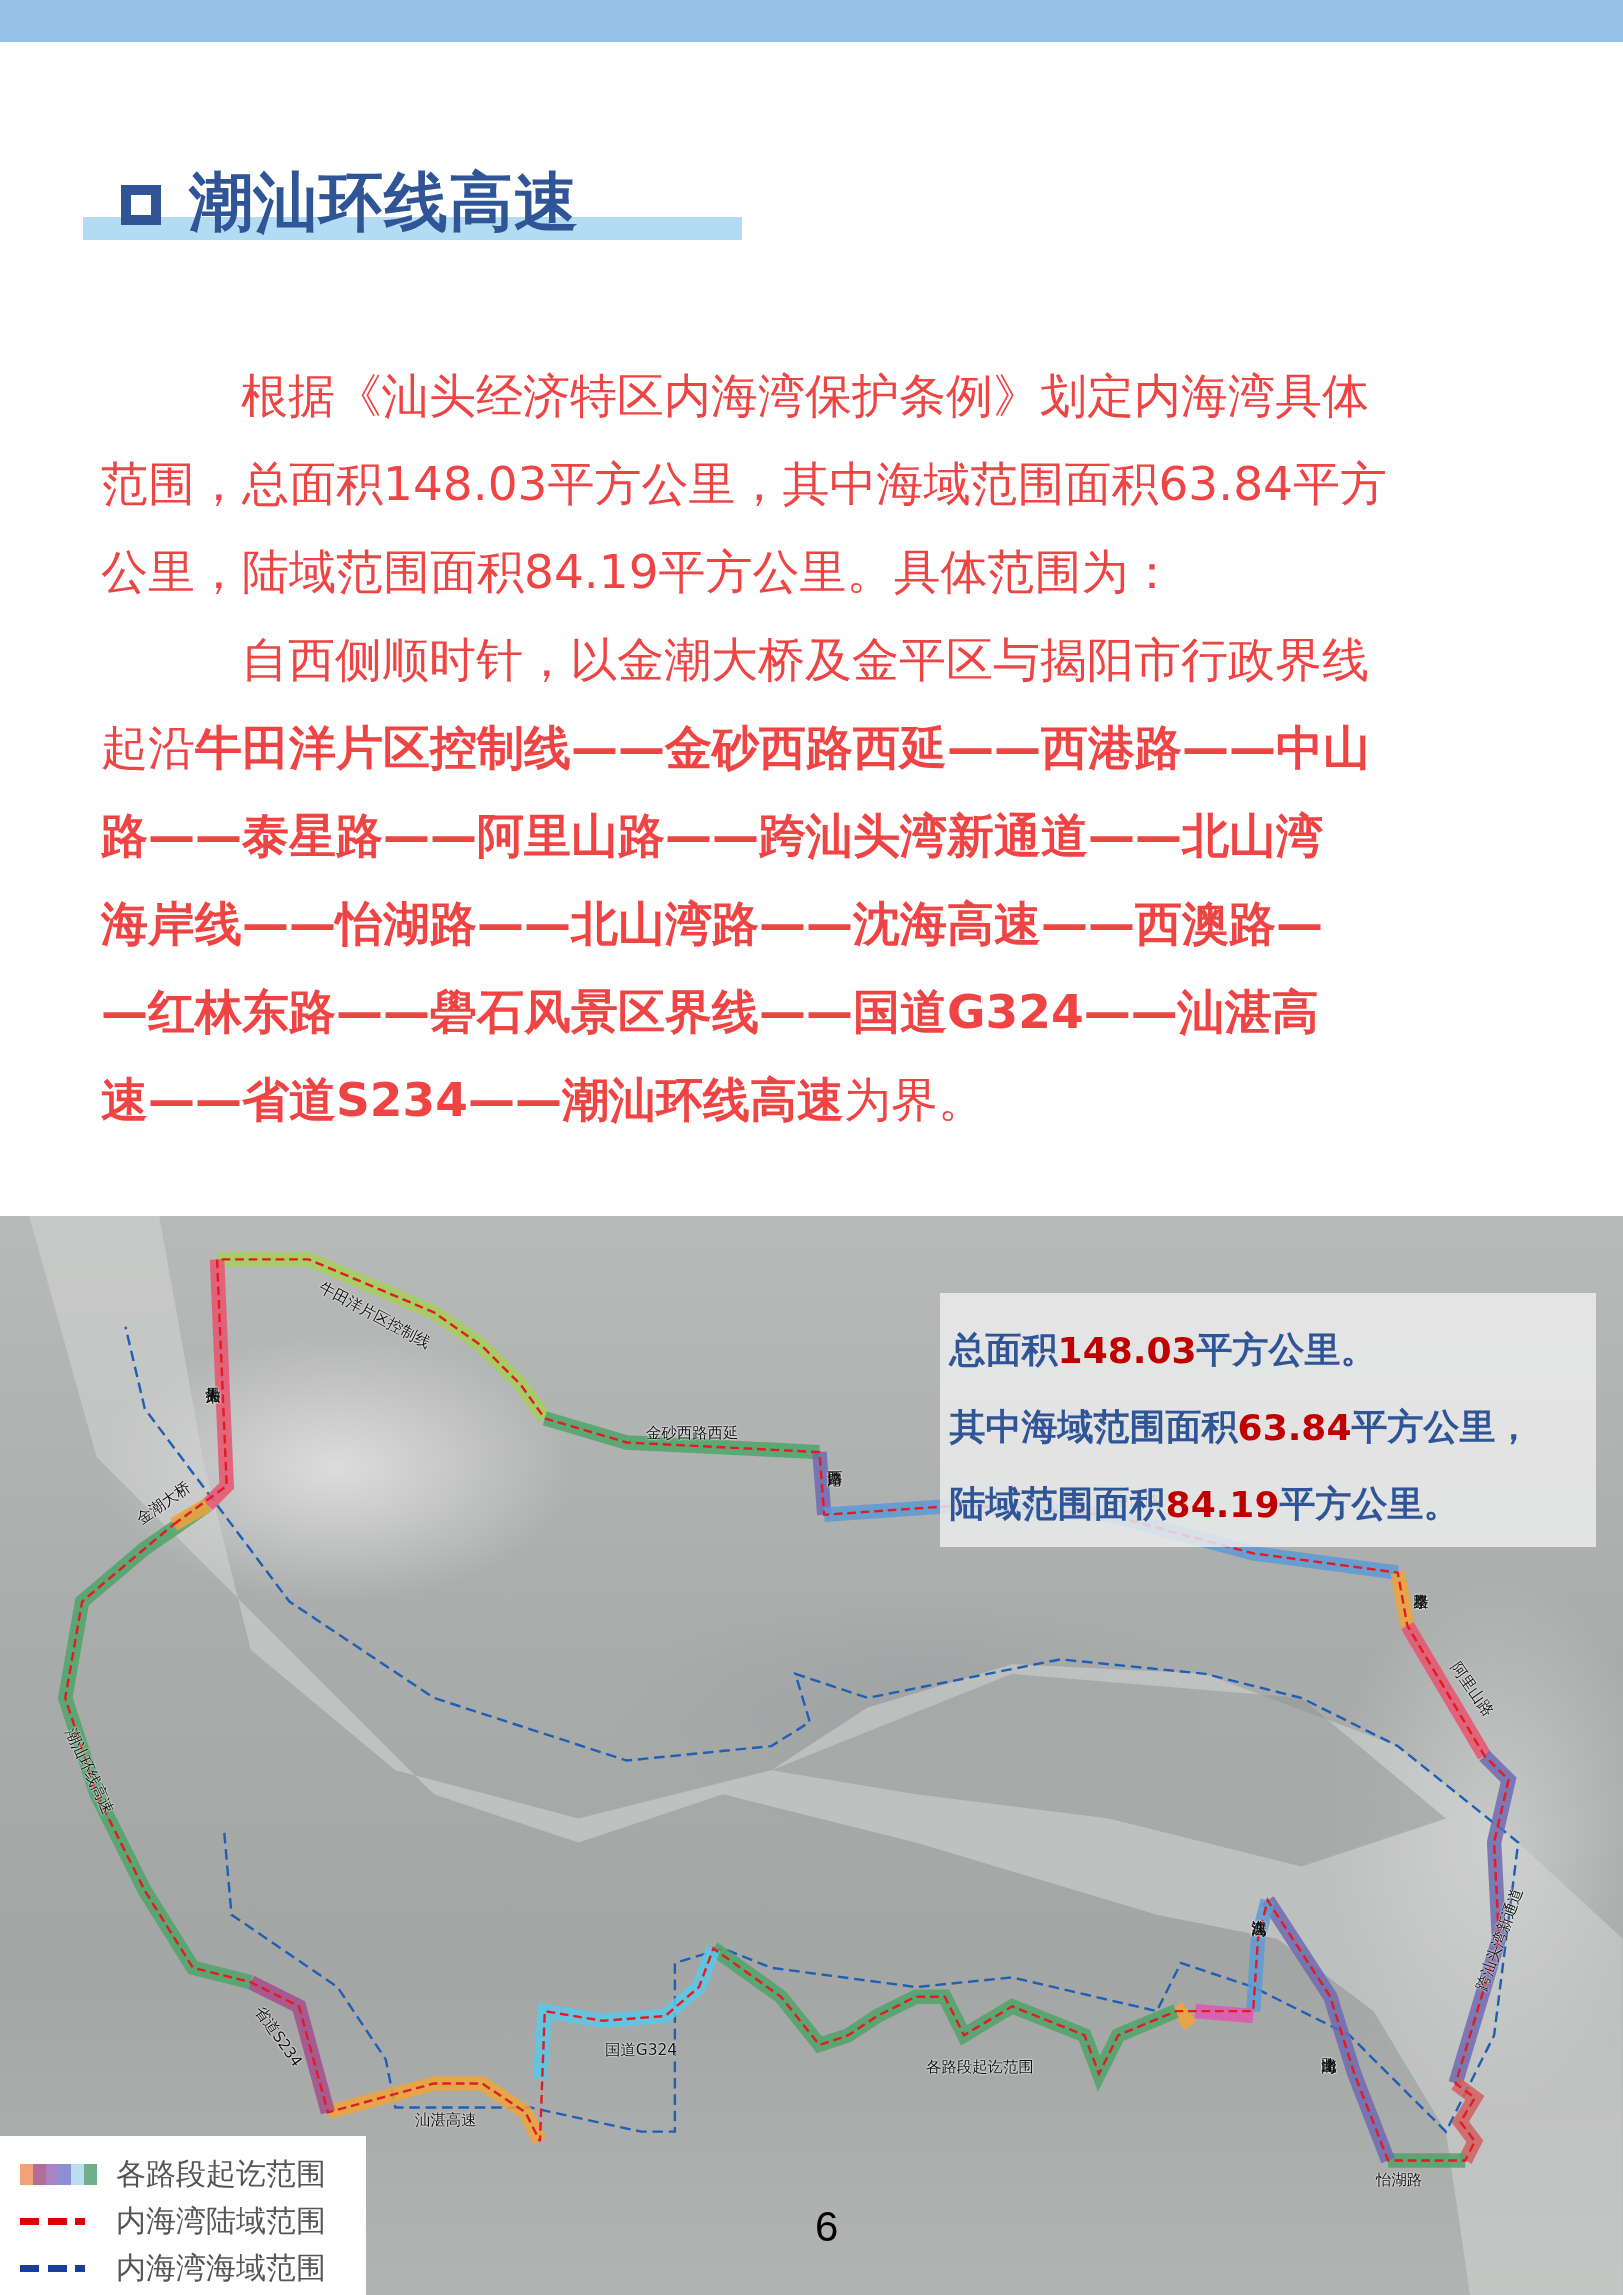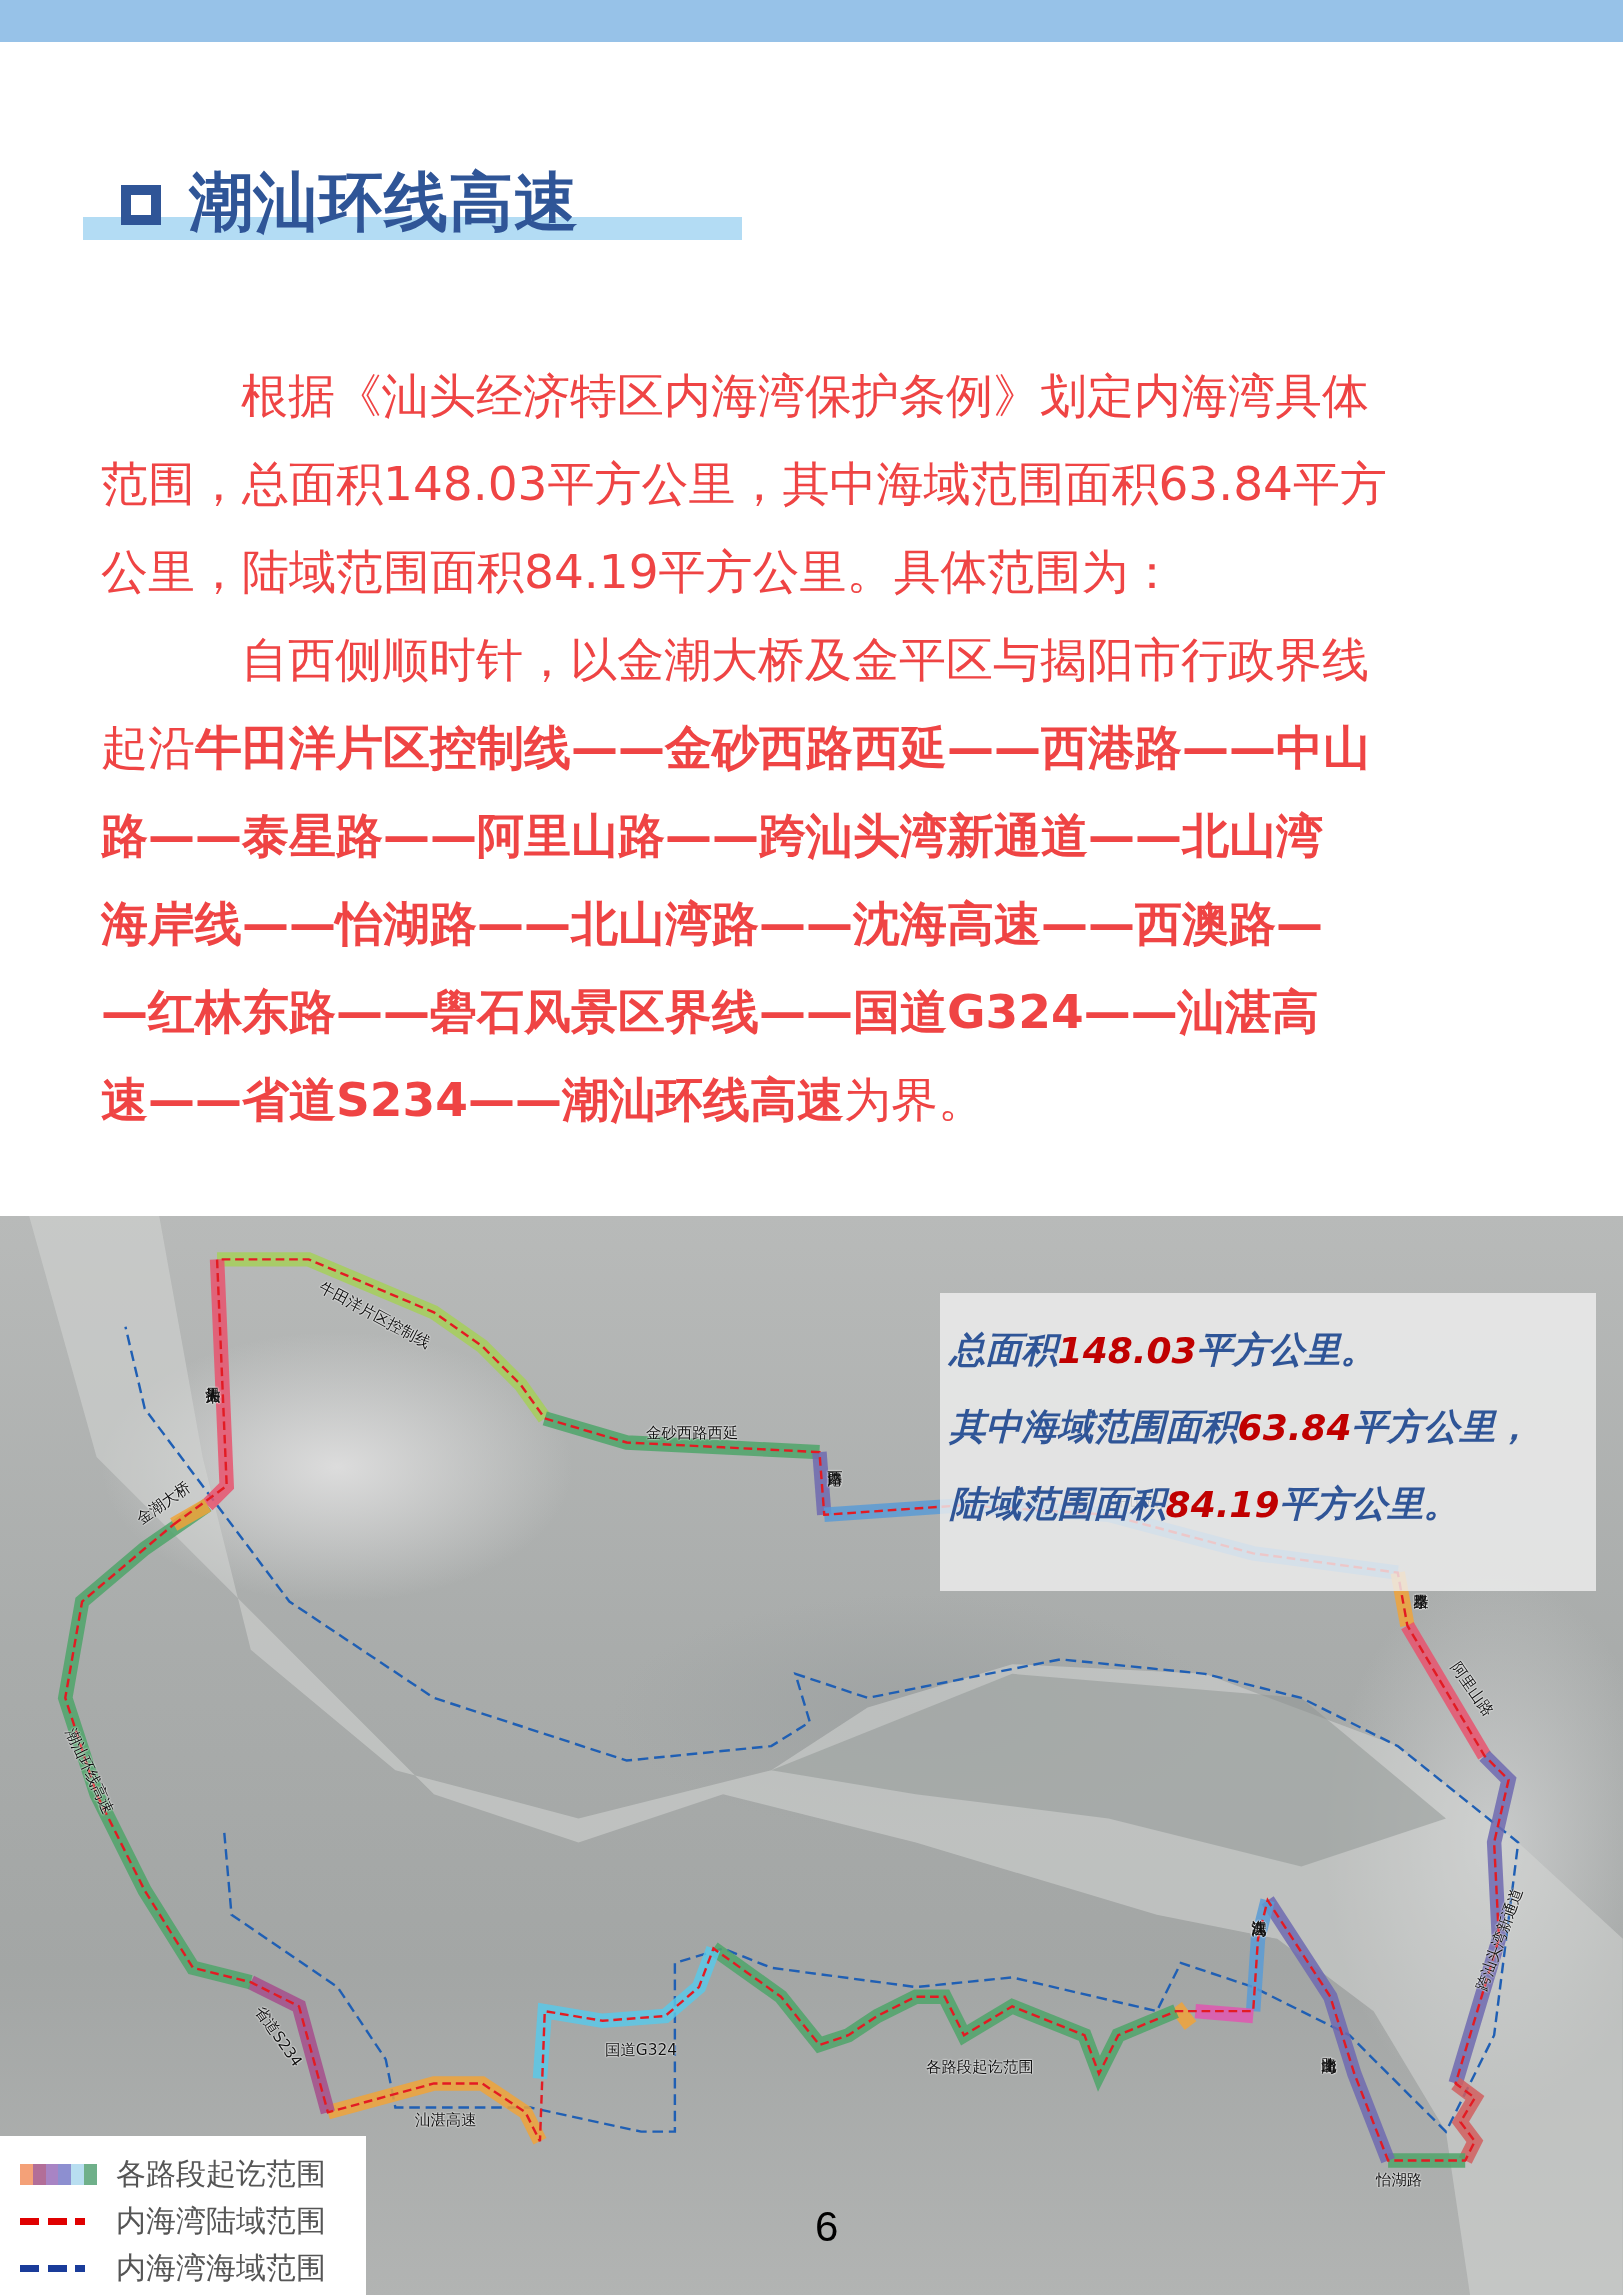--- a/index.html
+++ b/index.html
@@ -19,7 +19,7 @@
         radial-gradient(ellipse 241px 386px at 1494px 627px, #c9cbcb 0%, rgba(201,203,203,0) 70%),
         linear-gradient(180deg,#b8bab9 0%,#a9acab 40%,#a3a6a5 70%,#b2b4b3 100%);}
   .map svg{position:absolute;left:0;top:0;}
-  .info-box{position:absolute;left:940px;top:77px;width:656px;height:298px;background:rgba(238,238,238,0.82);box-sizing:border-box;padding:19px 0 0 9.6px;font-style:italic;}
+  .info-box{position:absolute;left:940px;top:77px;width:656px;height:254px;background:rgba(238,238,238,0.82);box-sizing:border-box;padding:19px 0 0 9.6px;}
   .info-line{font-weight:bold;font-size:36px;color:#2f5597;height:77px;display:flex;align-items:center;white-space:nowrap;}
   .info-line .num{color:#c00000;font-size:36px;}
   .legend{position:absolute;left:0;top:920px;width:366px;height:159px;background:#ffffff;}

